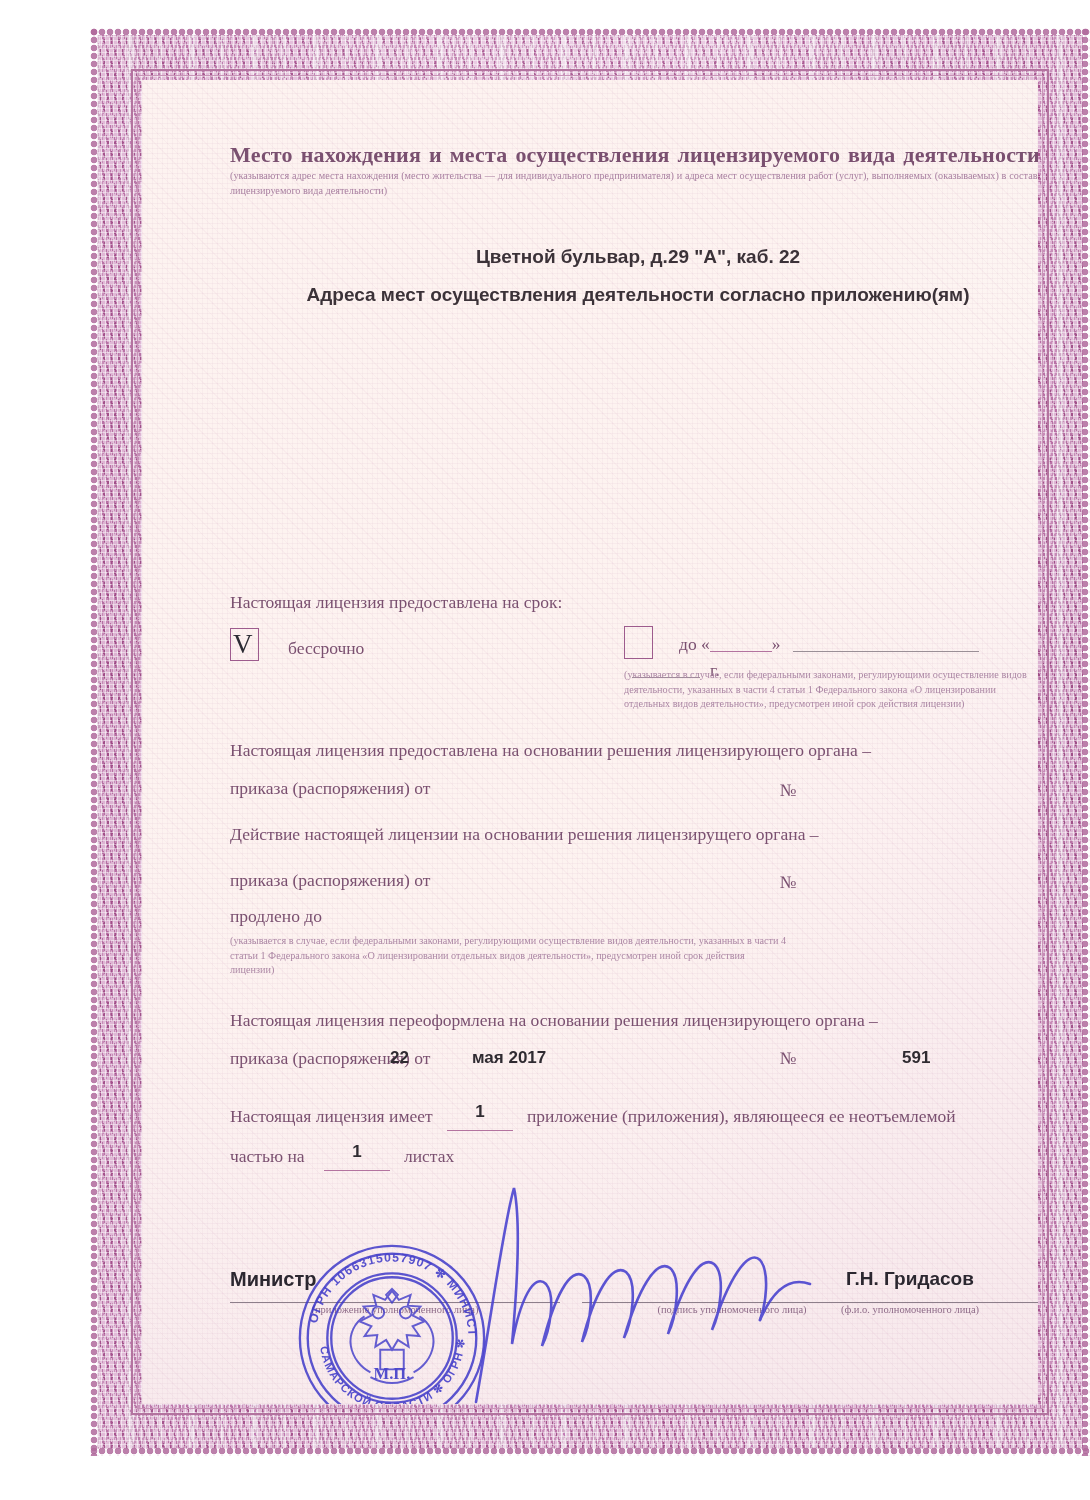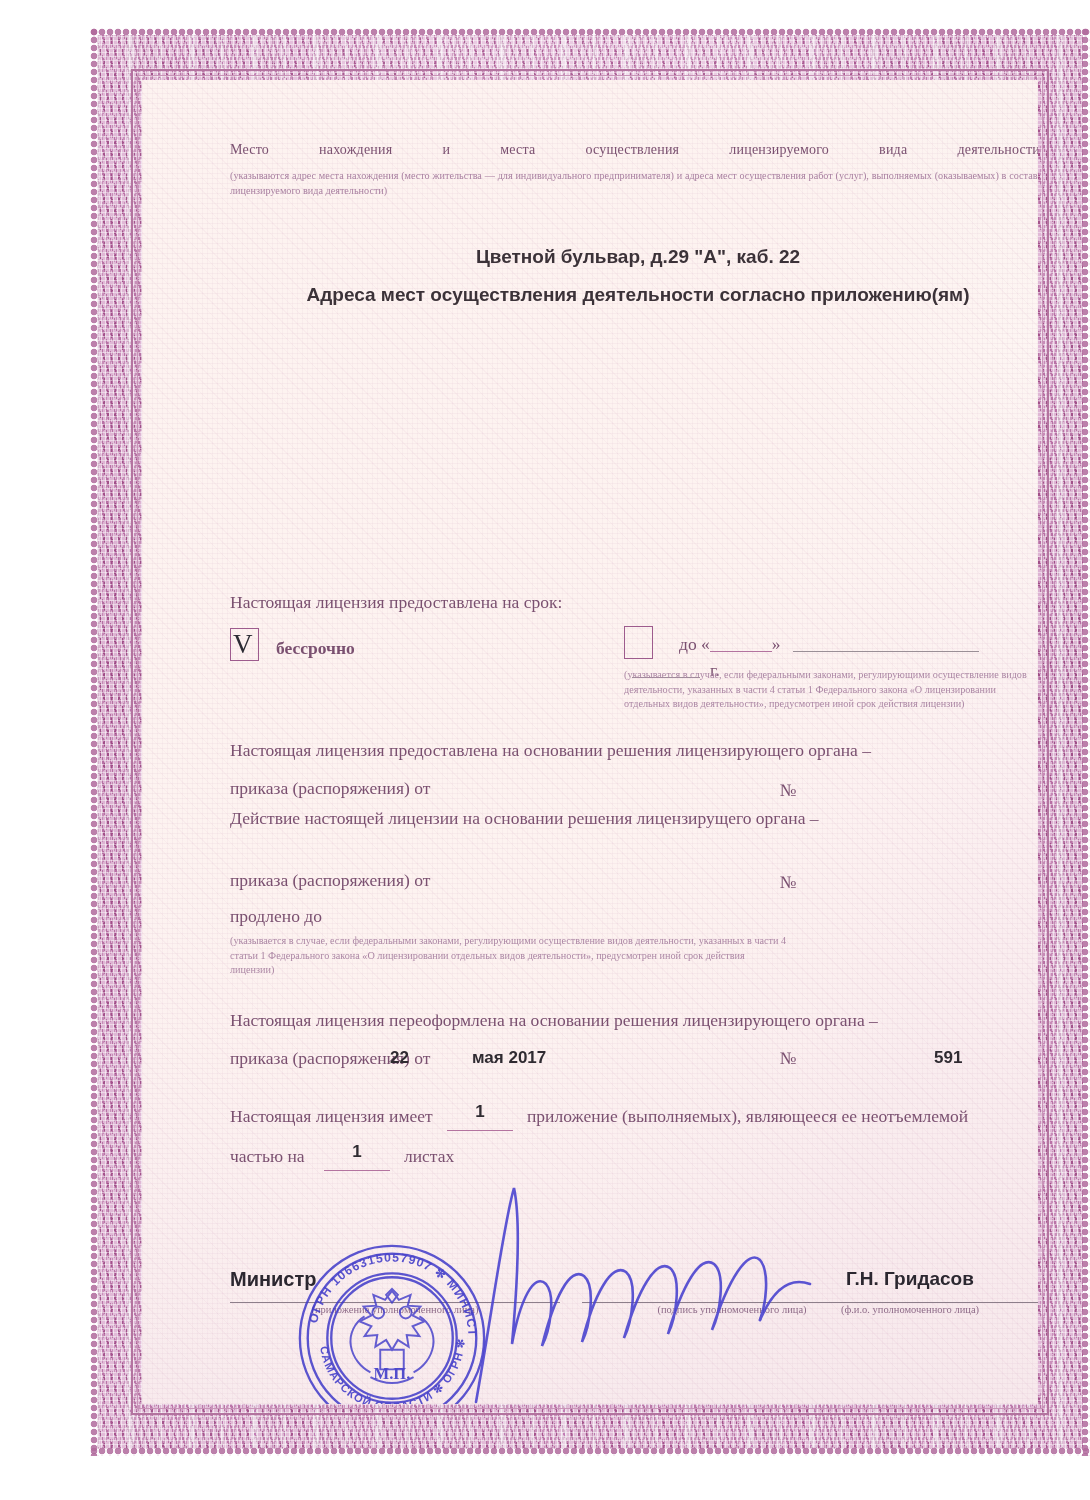--- a/index.html
+++ b/index.html
@@ -57,8 +57,8 @@
            padding:0;color:#6d4a63;}
   .c{position:absolute;}
 
-  .hdr{font-size:14px;color:#7a5070;letter-spacing:.2px;
-       text-align:justify;}
+  .hdr{font-size:22px;color:#7a5070;letter-spacing:.2px;
+       text-align:justify;font-weight:bold;}
   .tiny{font-size:10.2px;line-height:15px;color:#a87fa0;}
   .addr{font-family:"Liberation Sans", sans-serif;font-weight:bold;
         font-size:19px;color:#3b3238;text-align:center;}

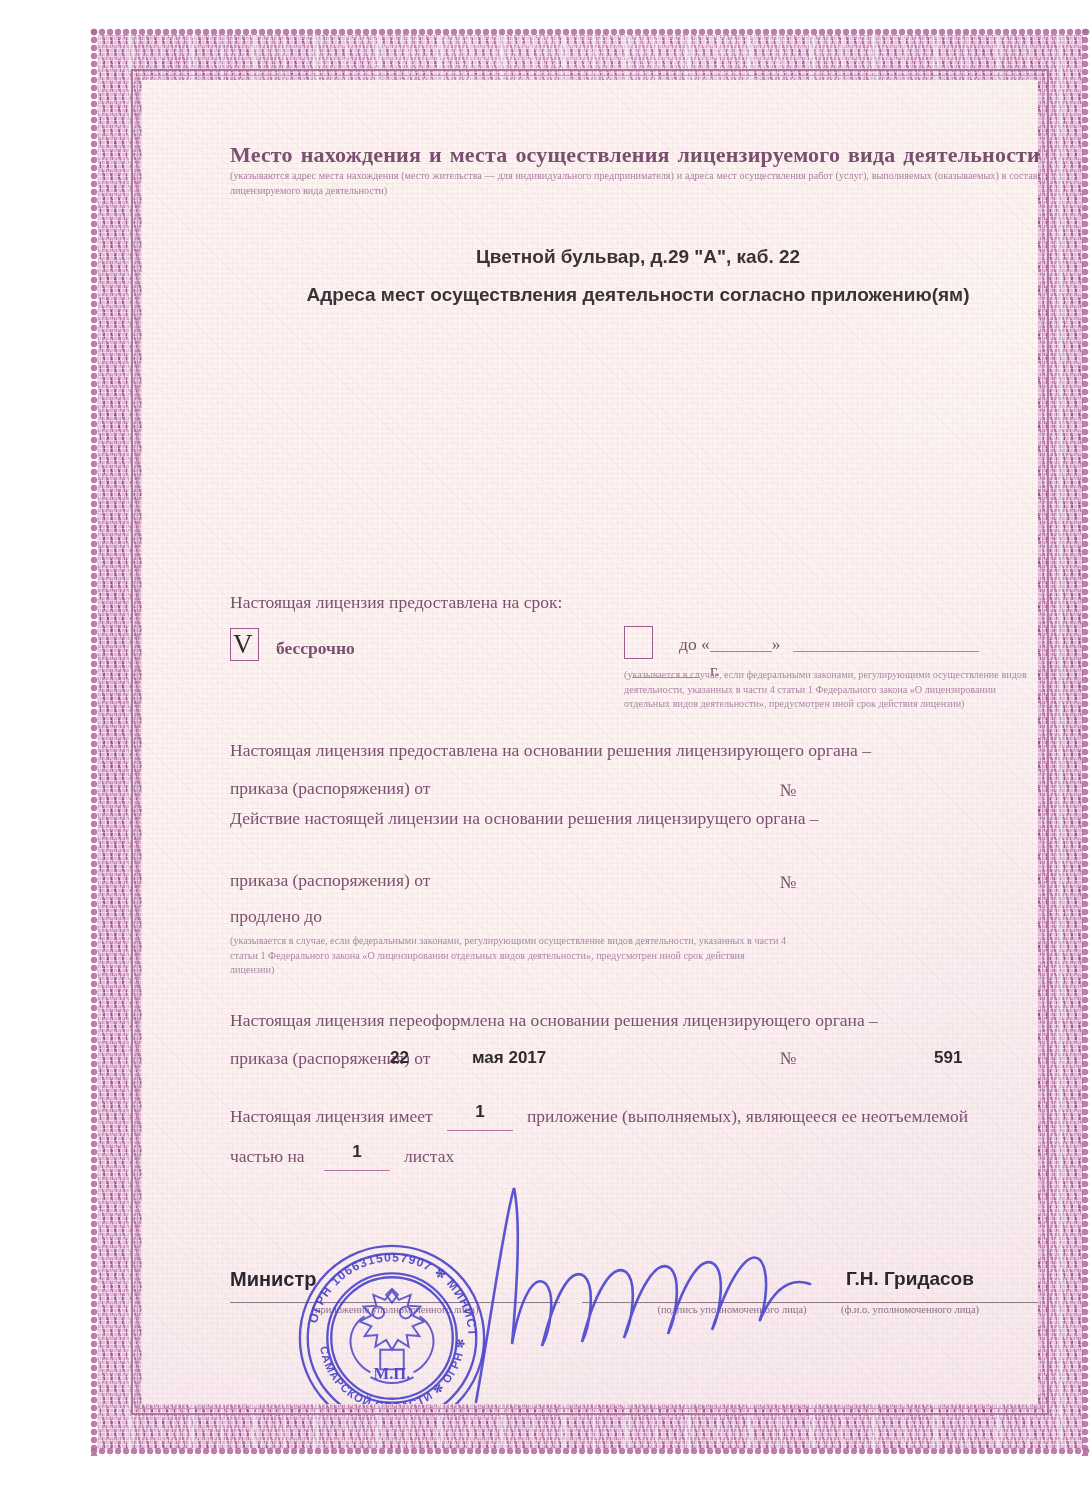--- a/index.html
+++ b/index.html
@@ -116,7 +116,7 @@
         <span class="box">
           <span class="tick">V</span>
         </span>
-        <span class="sect" style="margin-left:13px;font-weight:bold;">бессрочно</span>
+        <span class="sect" style="margin-left:25px;">бессрочно</span>
       </div>
 
       <div class="c" style="left:482px;top:546px;">

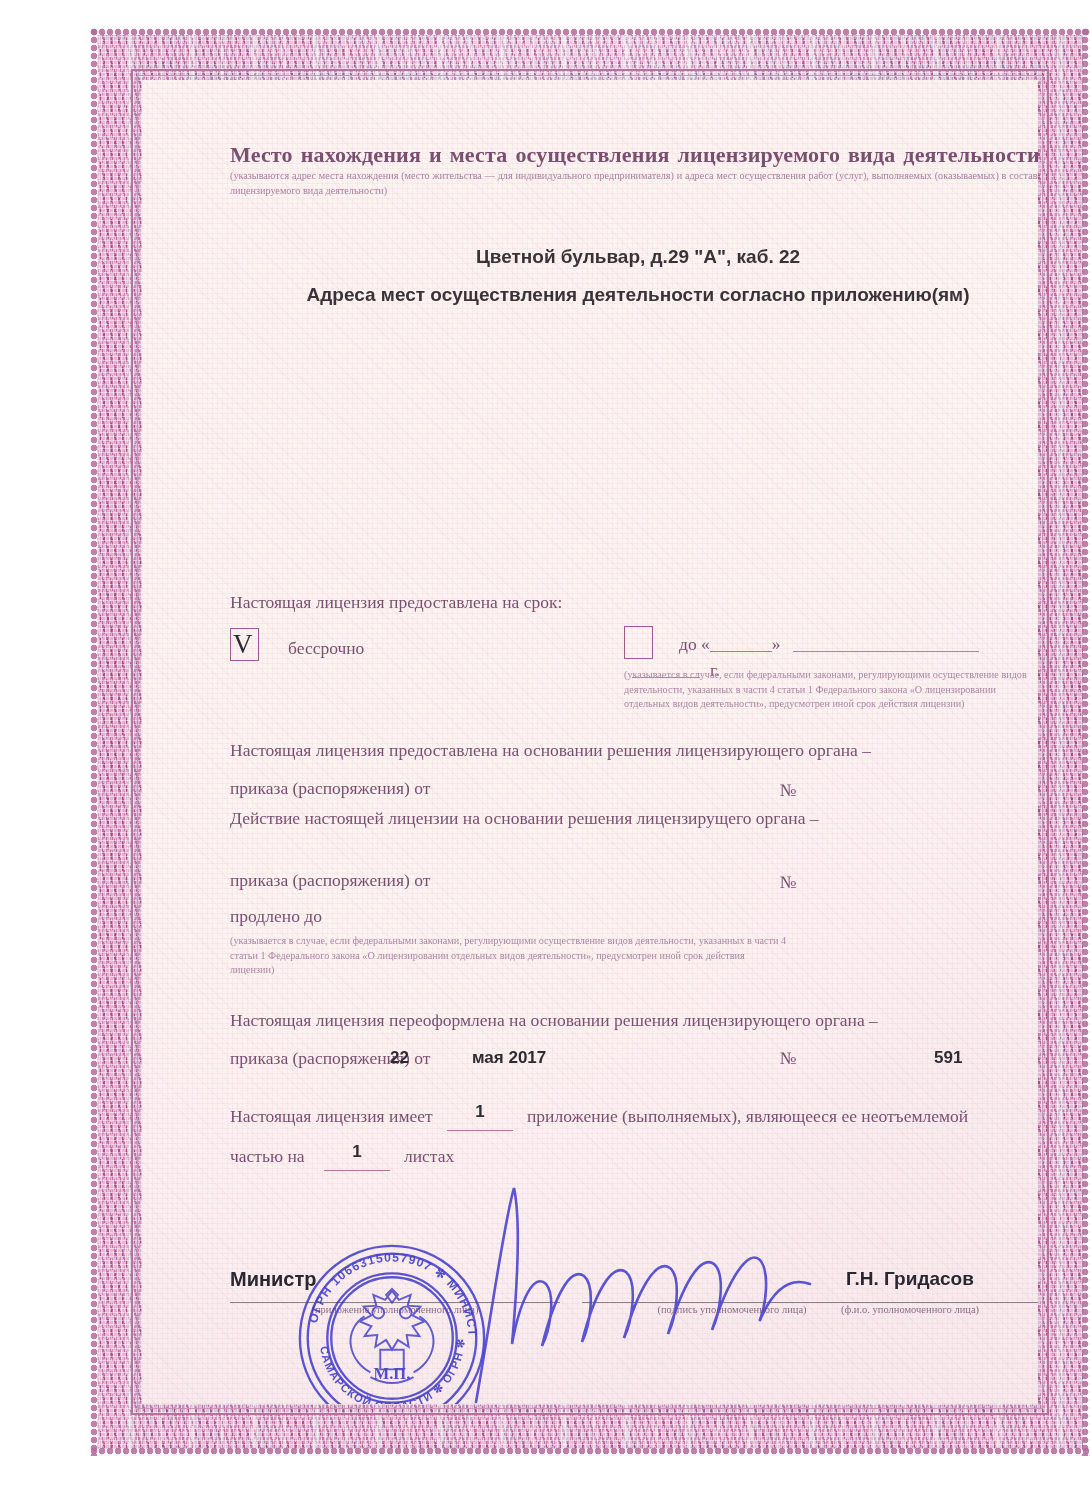--- a/index.html
+++ b/index.html
@@ -135,7 +135,7 @@
       <div class="c sect" style="left:638px;top:700px;">№</div>
       <div class="c fill" style="left:690px;top:700px;width:180px;"></div>
 
-      <div class="c sect" style="left:88px;top:728px;width:790px;">Действие настоящей лицензии на основании решения лицензирущего органа –</div>
+      <div class="c sect" style="left:88px;top:744px;width:790px;">Действие настоящей лицензии на основании решения лицензирущего органа –</div>
       <div class="c sect" style="left:88px;top:790px;">приказа (распоряжения)  от</div>
       <div class="c fill" style="left:330px;top:792px;width:250px;"></div>
       <div class="c sect" style="left:638px;top:792px;">№</div>

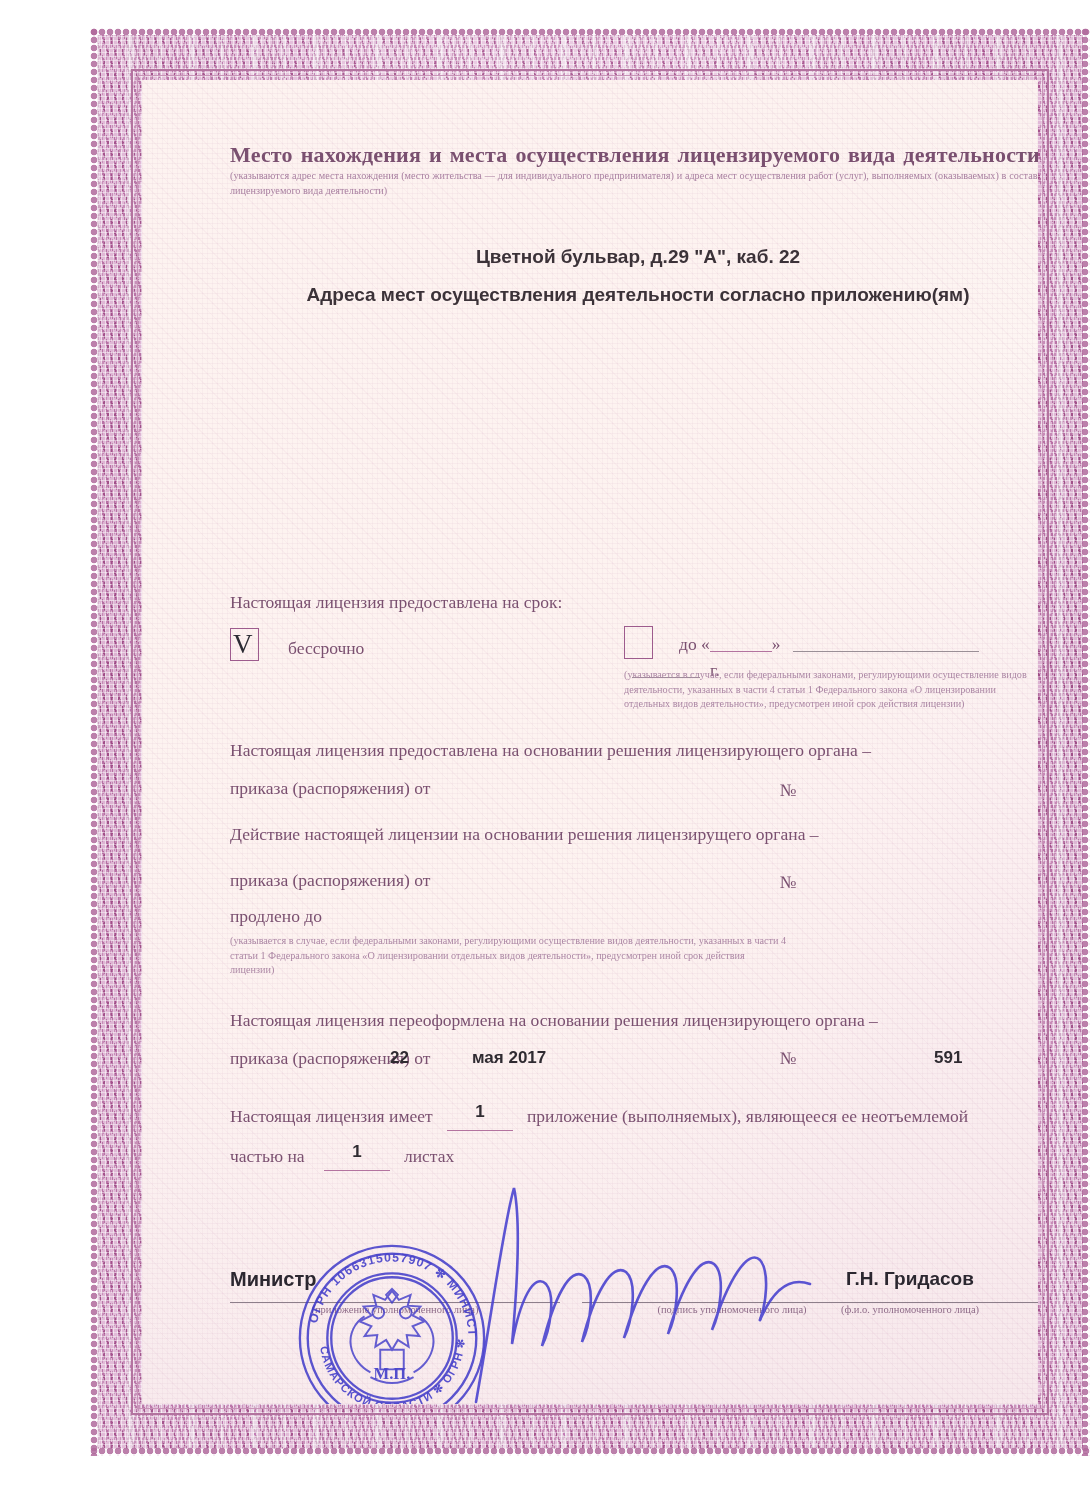--- a/index.html
+++ b/index.html
@@ -150,7 +150,7 @@
       <div class="c fill" style="left:248px;top:968px;">22</div>
       <div class="c fill" style="left:330px;top:968px;">мая 2017</div>
       <div class="c sect" style="left:638px;top:968px;">№</div>
-      <div class="c fill" style="left:792px;top:968px;">591</div>
+      <div class="c fill" style="left:760px;top:968px;">591</div>
 
       <div class="c sect" style="left:88px;top:1026px;">Настоящая лицензия имеет</div>
       <div class="c ul" style="left:305px;top:1026px;width:66px;height:24px;"></div>

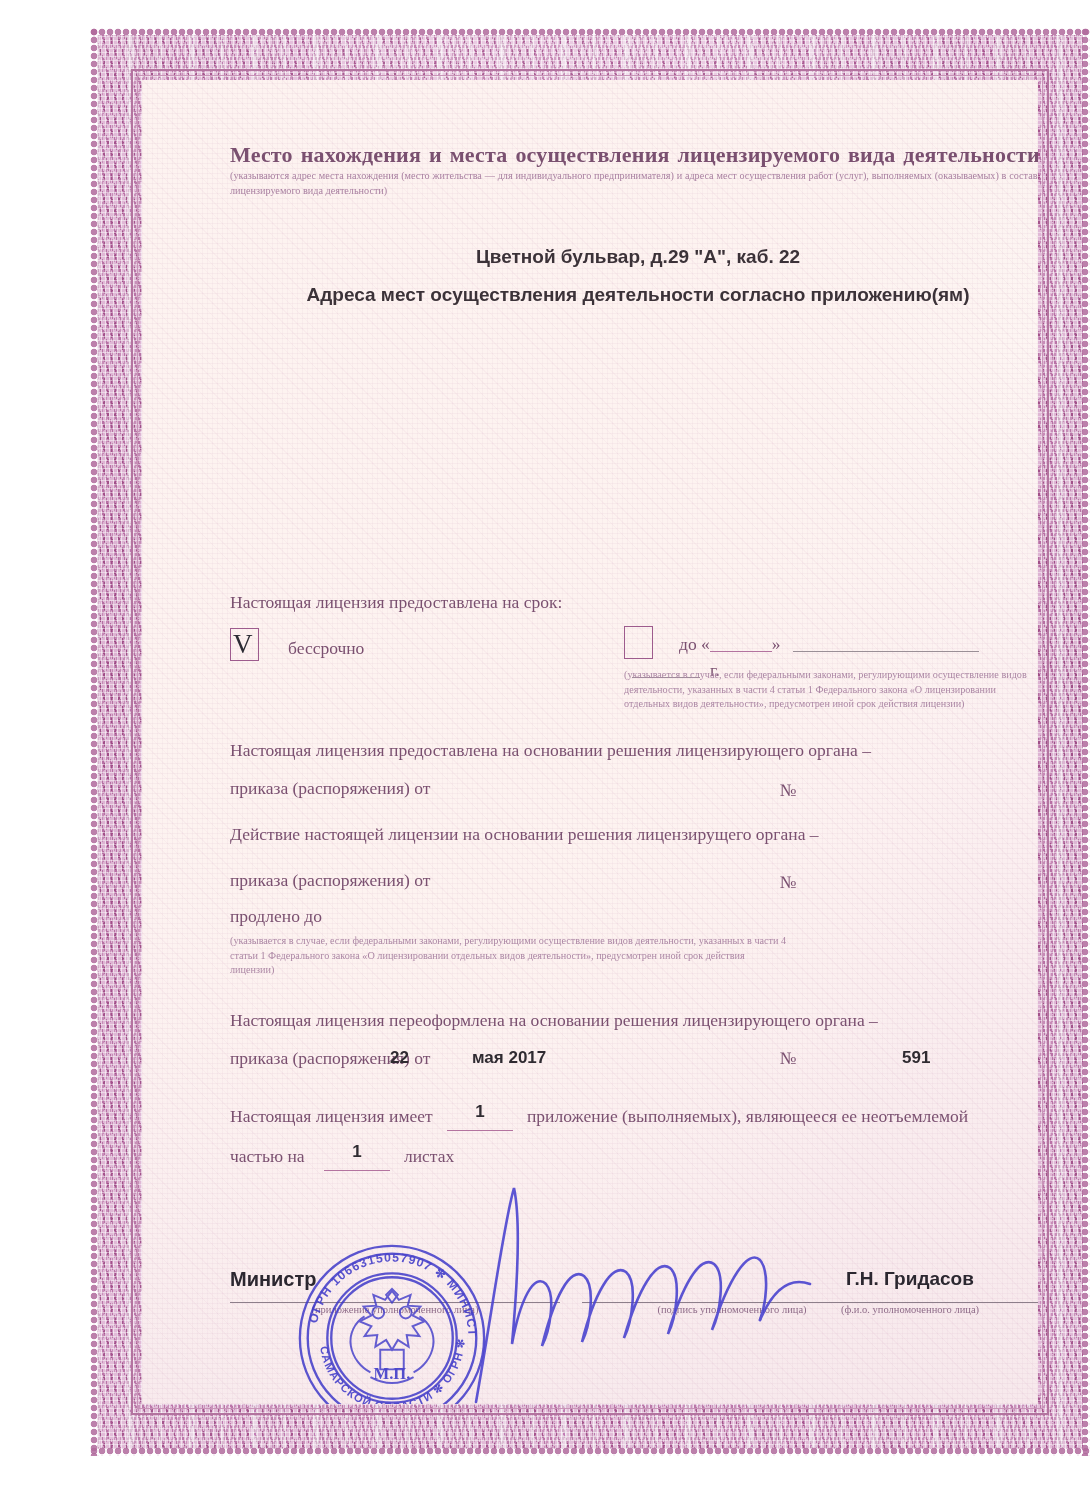--- a/index.html
+++ b/index.html
@@ -155,7 +155,7 @@
       <div class="c sect" style="left:88px;top:1026px;">Настоящая лицензия имеет</div>
       <div class="c ul" style="left:305px;top:1026px;width:66px;height:24px;"></div>
       <div class="c fill" style="left:305px;top:1022px;width:66px;text-align:center;">1</div>
-      <div class="c sect" style="left:385px;top:1026px;">приложение (выполняемых), являющееся ее неотъемлемой</div>
+      <div class="c sect" style="left:385px;top:1026px;">приложение (приложения), являющееся ее неотъемлемой</div>
 
       <div class="c sect" style="left:88px;top:1066px;">частью на</div>
       <div class="c ul" style="left:182px;top:1066px;width:66px;height:24px;"></div>

